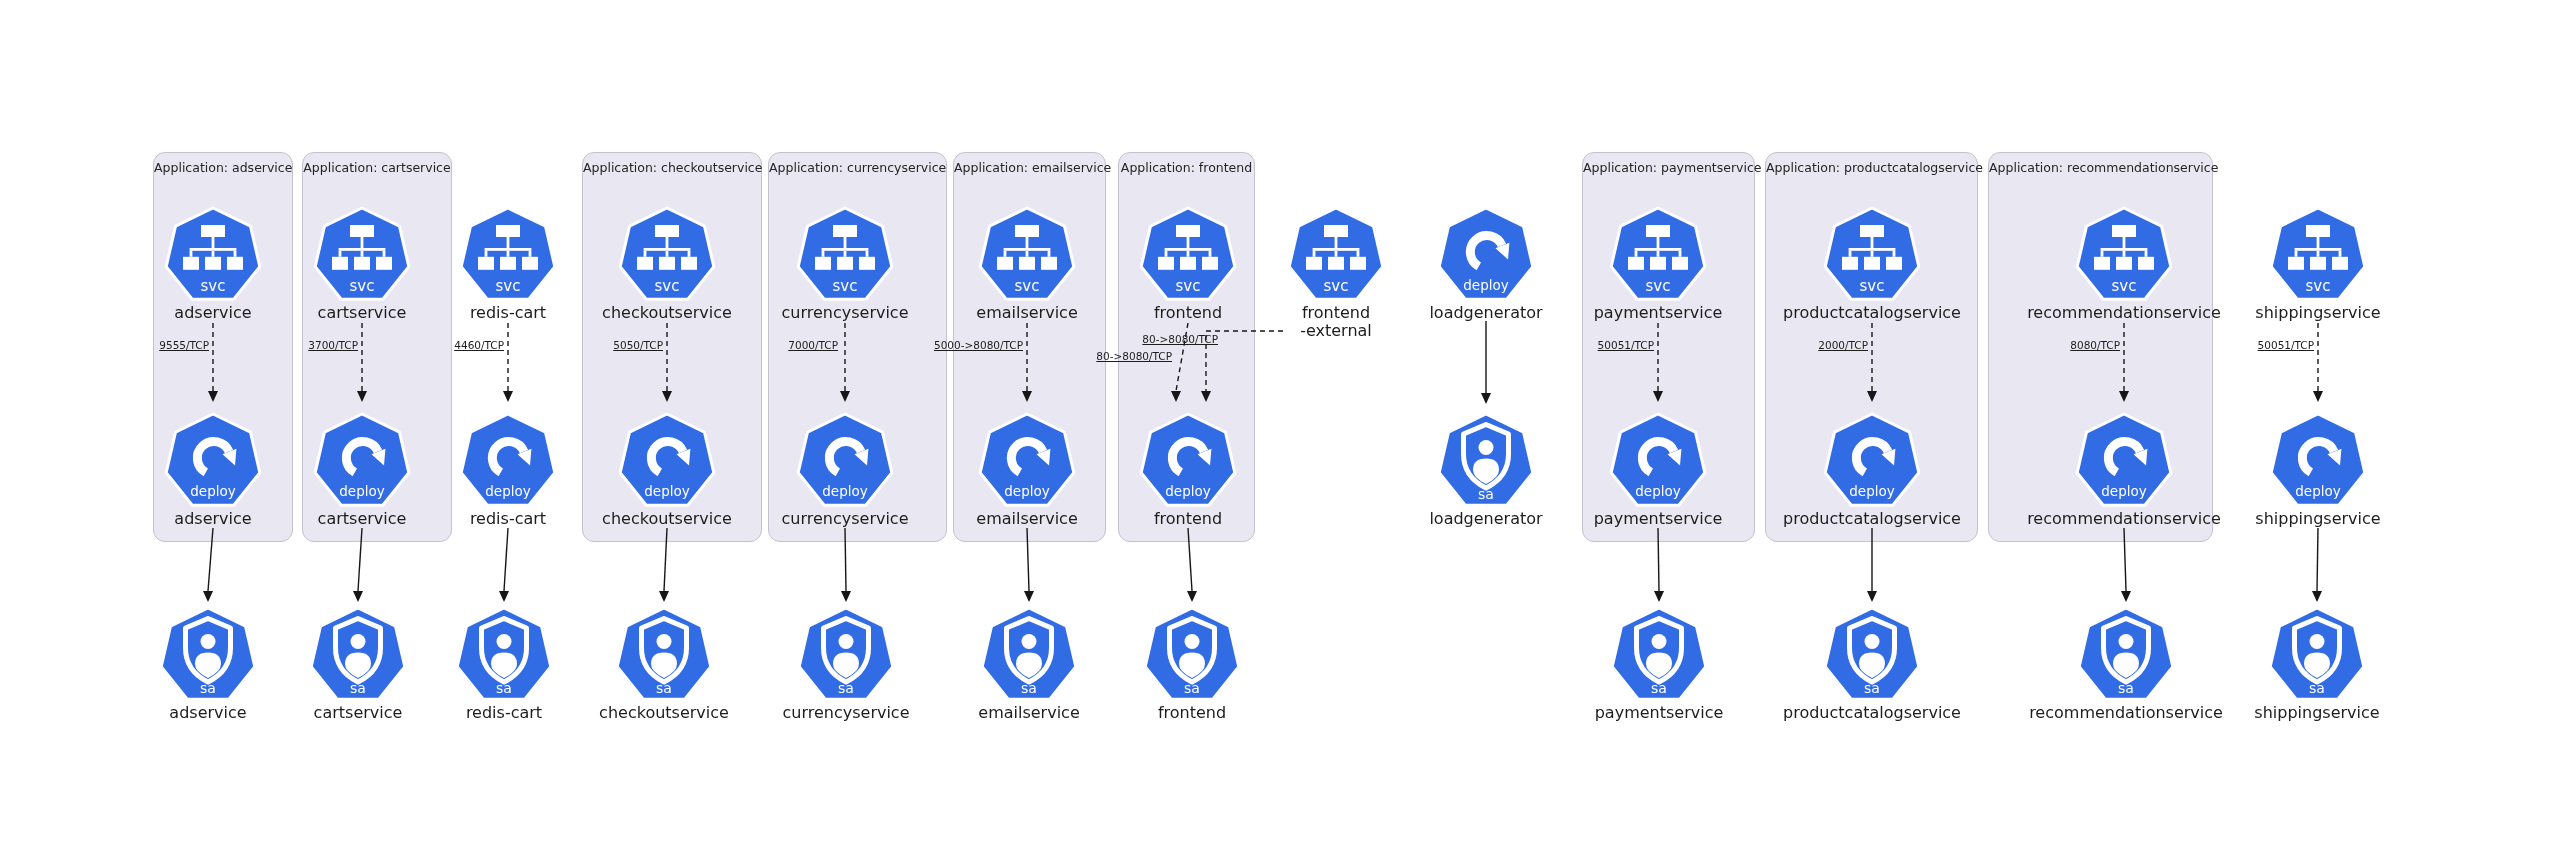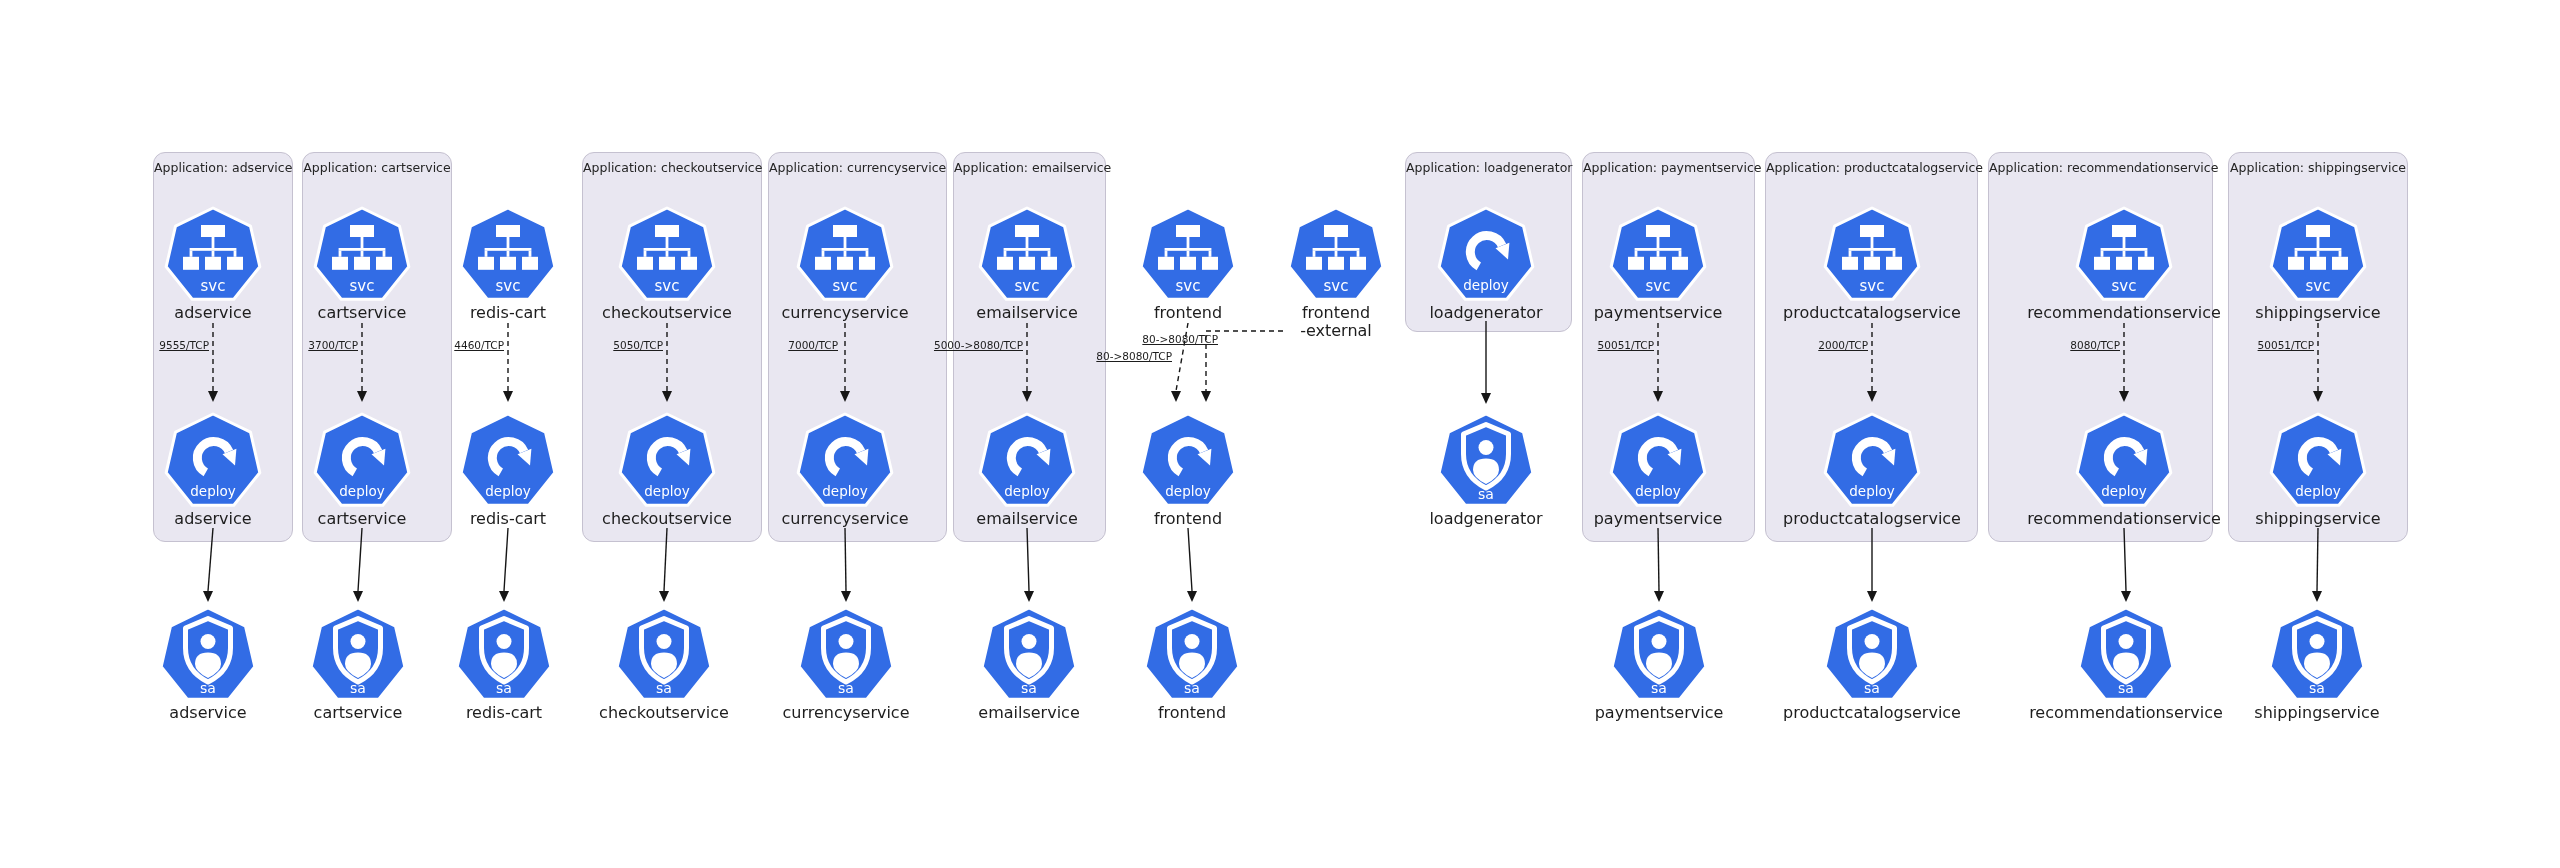--- a/index.html
+++ b/index.html
@@ -62,6 +62,9 @@
     </div>
     <div class="app-group" style="left: 953px; top: 152px; width: 153px; height: 390px;">
       <div class="group-label">Application: emailservice</div>
+    </div>
+    <div class="app-group" style="left: 1118px; top: 152px; width: 137px; height: 390px;">
+      <div class="group-label">Application: frontend</div>
     </div>
     <div class="app-group" style="left: 1405px; top: 152px; width: 167px; height: 180px;">
       <div class="group-label">Application: loadgenerator</div>

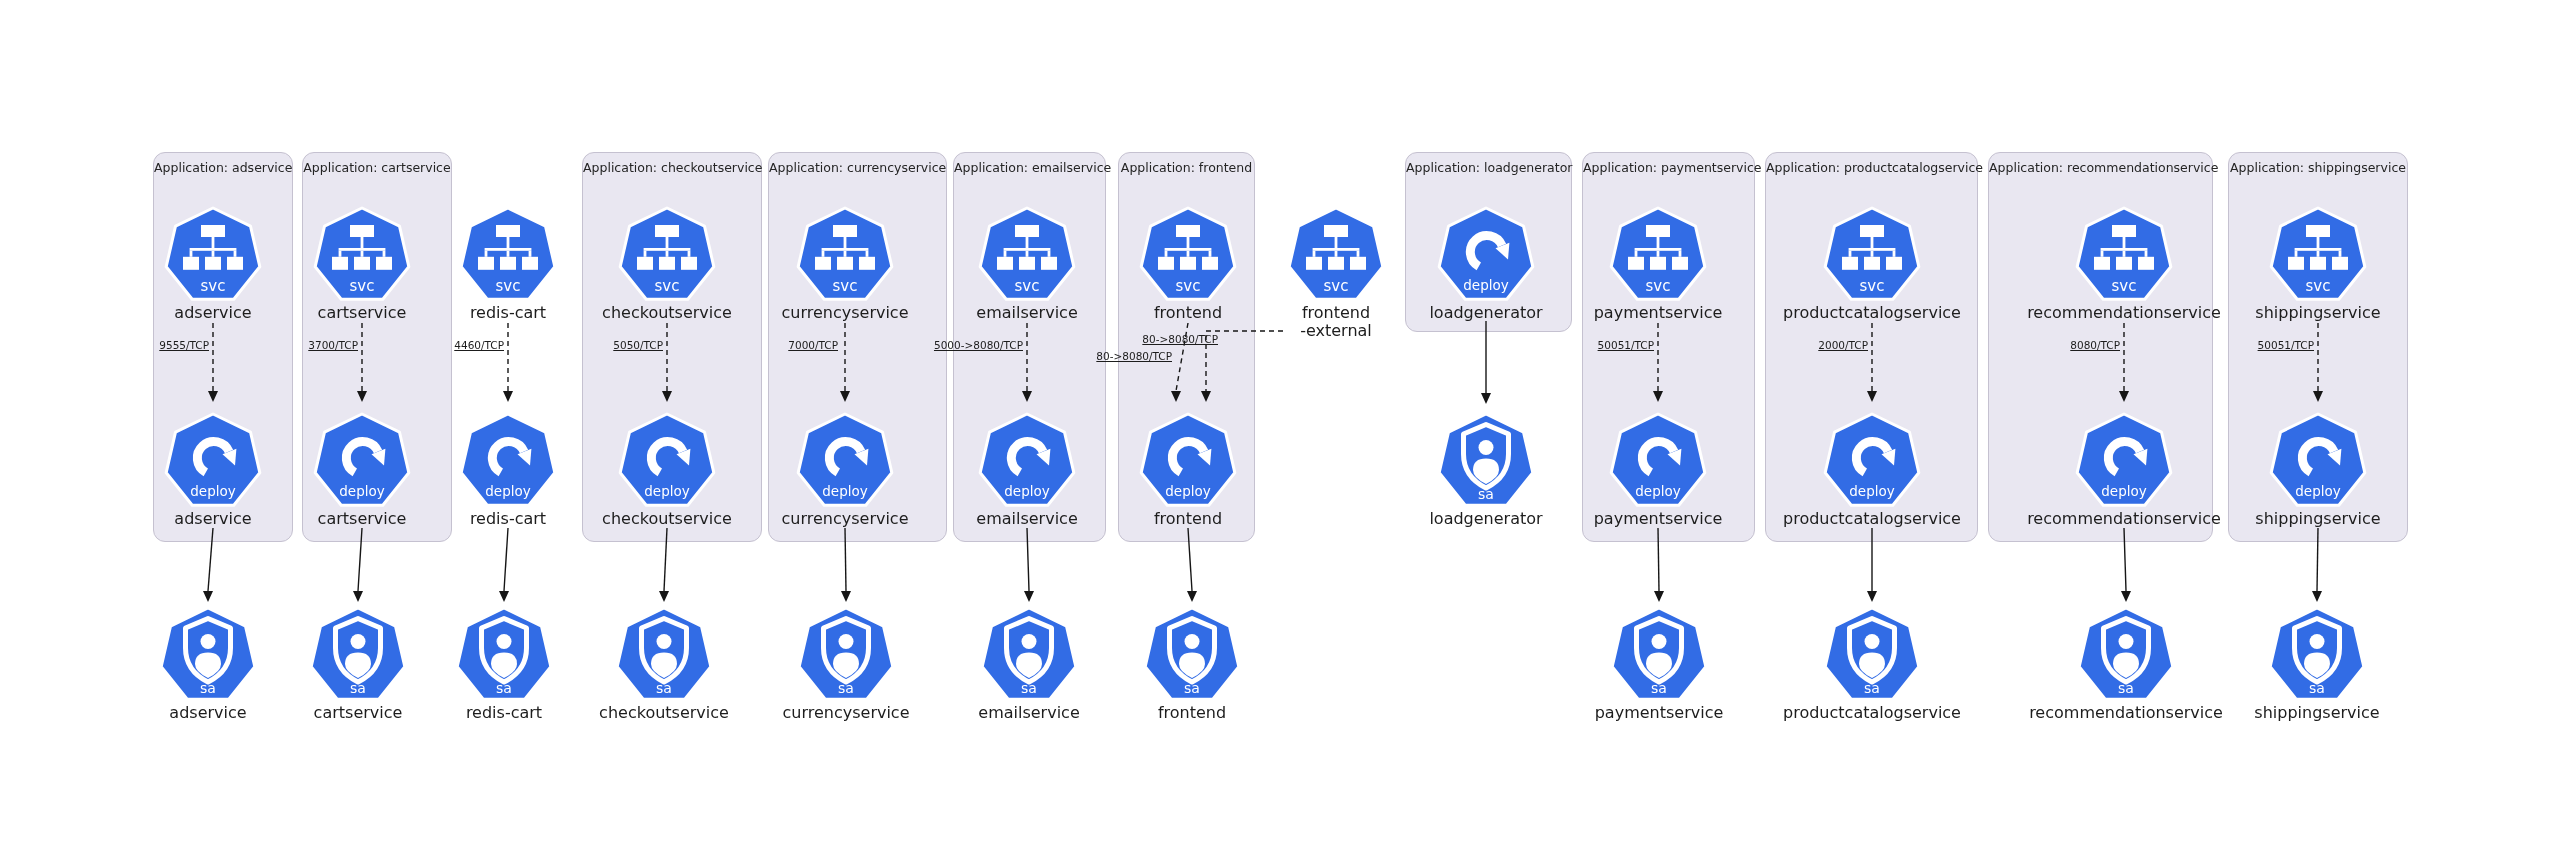--- a/index.html
+++ b/index.html
@@ -65,9 +65,6 @@
     </div>
     <div class="app-group" style="left: 1118px; top: 152px; width: 137px; height: 390px;">
       <div class="group-label">Application: frontend</div>
-    </div>
-    <div class="app-group" style="left: 1405px; top: 152px; width: 167px; height: 180px;">
-      <div class="group-label">Application: loadgenerator</div>
     </div>
     <div class="app-group" style="left: 1582px; top: 152px; width: 173px; height: 390px;">
       <div class="group-label">Application: paymentservice</div>

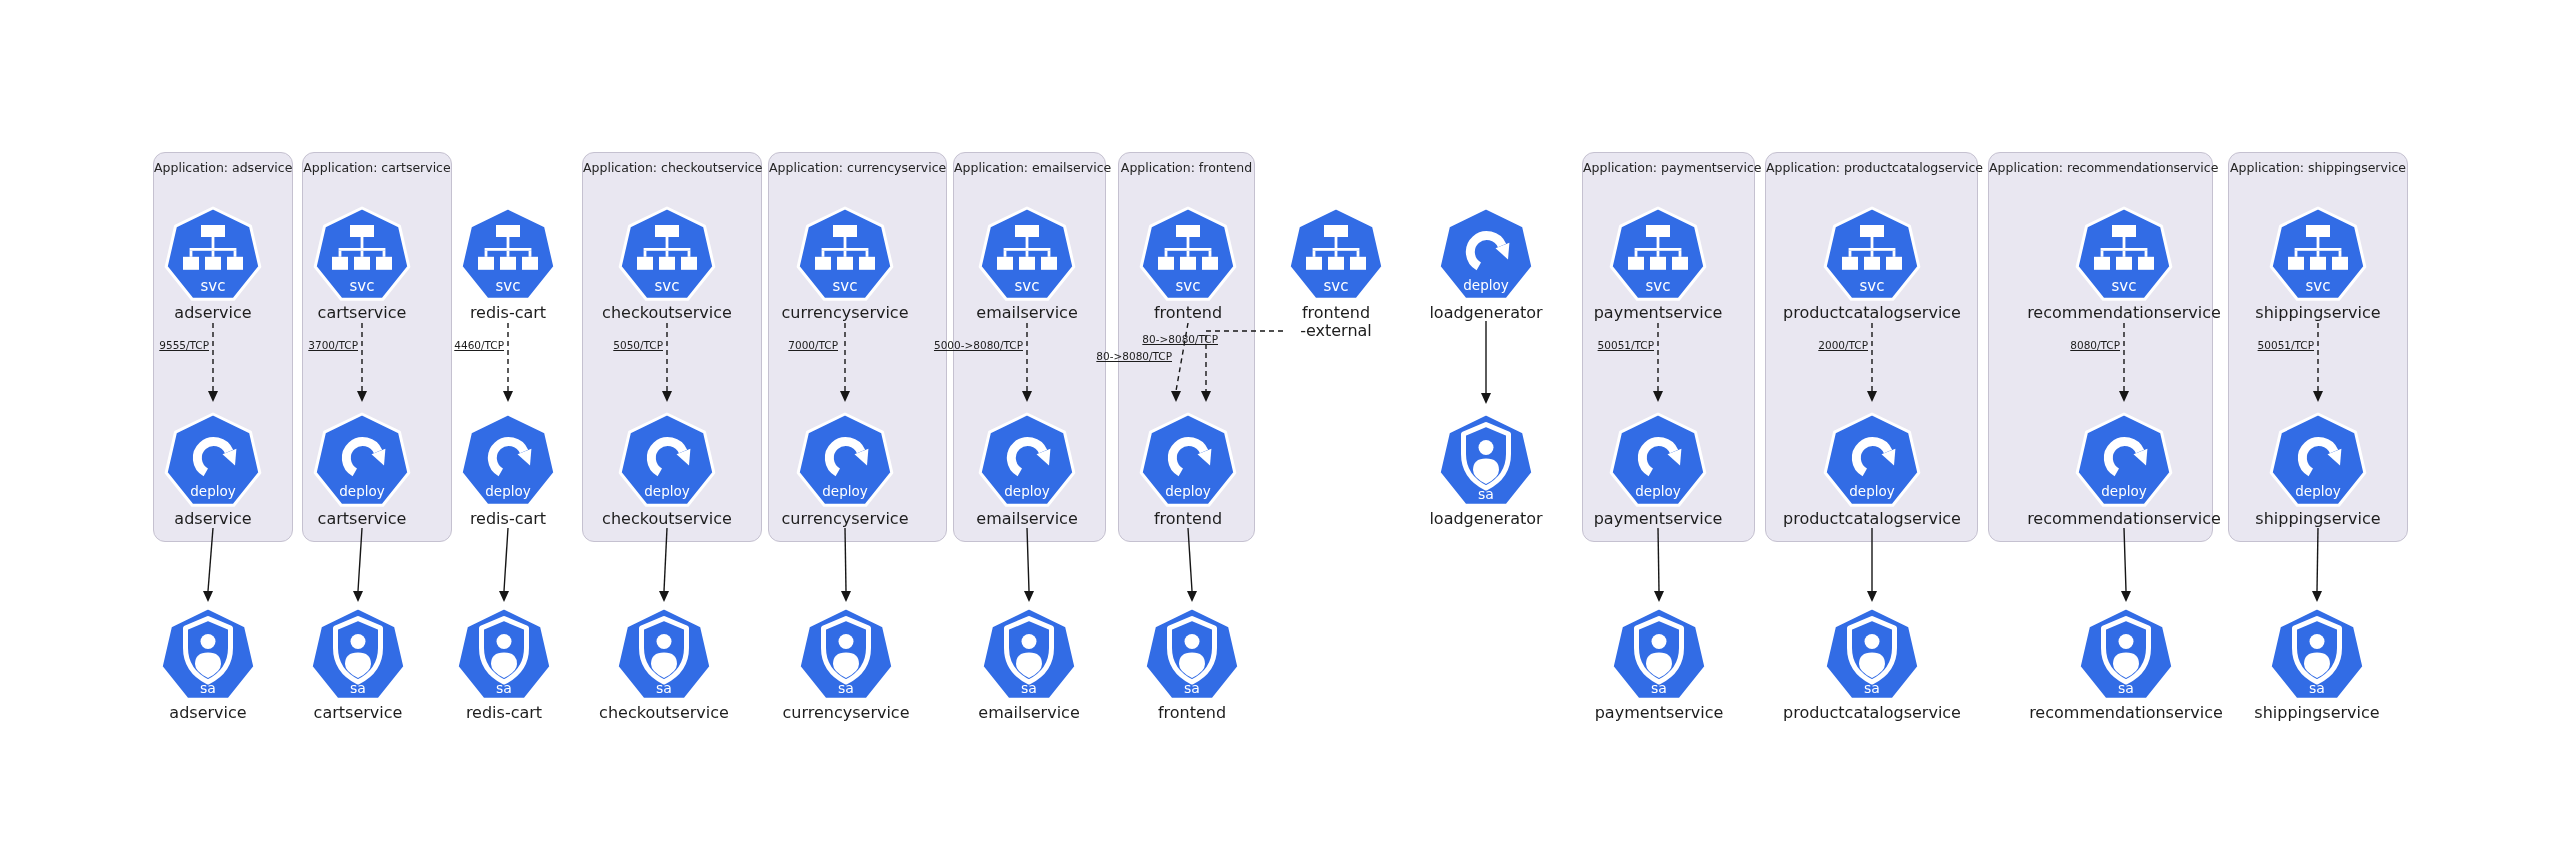--- a/index.html
+++ b/index.html
@@ -74,9 +74,6 @@
     </div>
     <div class="app-group" style="left: 1988px; top: 152px; width: 225px; height: 390px;">
       <div class="group-label">Application: recommendationservice</div>
-    </div>
-    <div class="app-group" style="left: 2228px; top: 152px; width: 180px; height: 390px;">
-      <div class="group-label">Application: shippingservice</div>
     </div>
     <svg id="edges" width="2560" height="868">
       <polyline points="213,323 213,391" fill="none" stroke="#161616" stroke-width="1.4" stroke-dasharray="5,4"></polyline>

